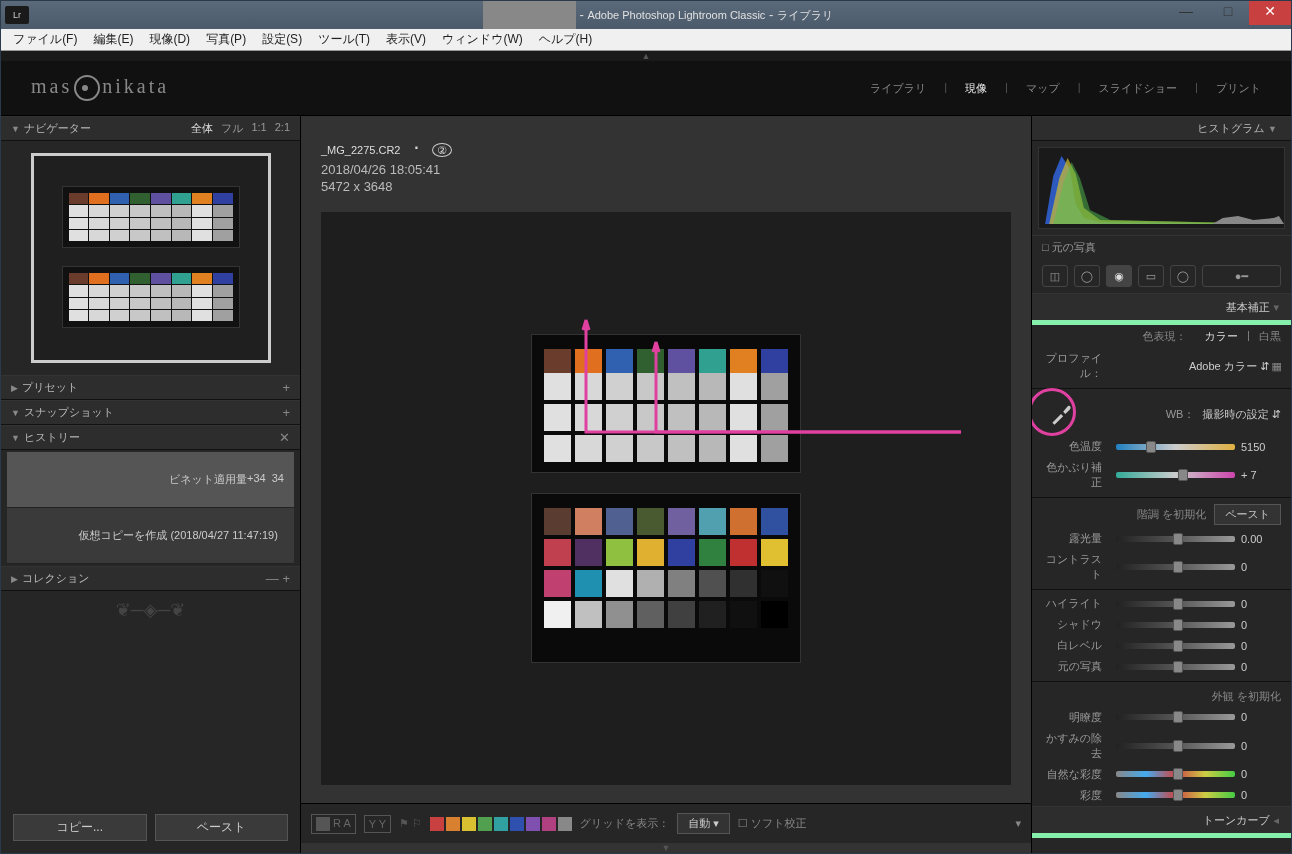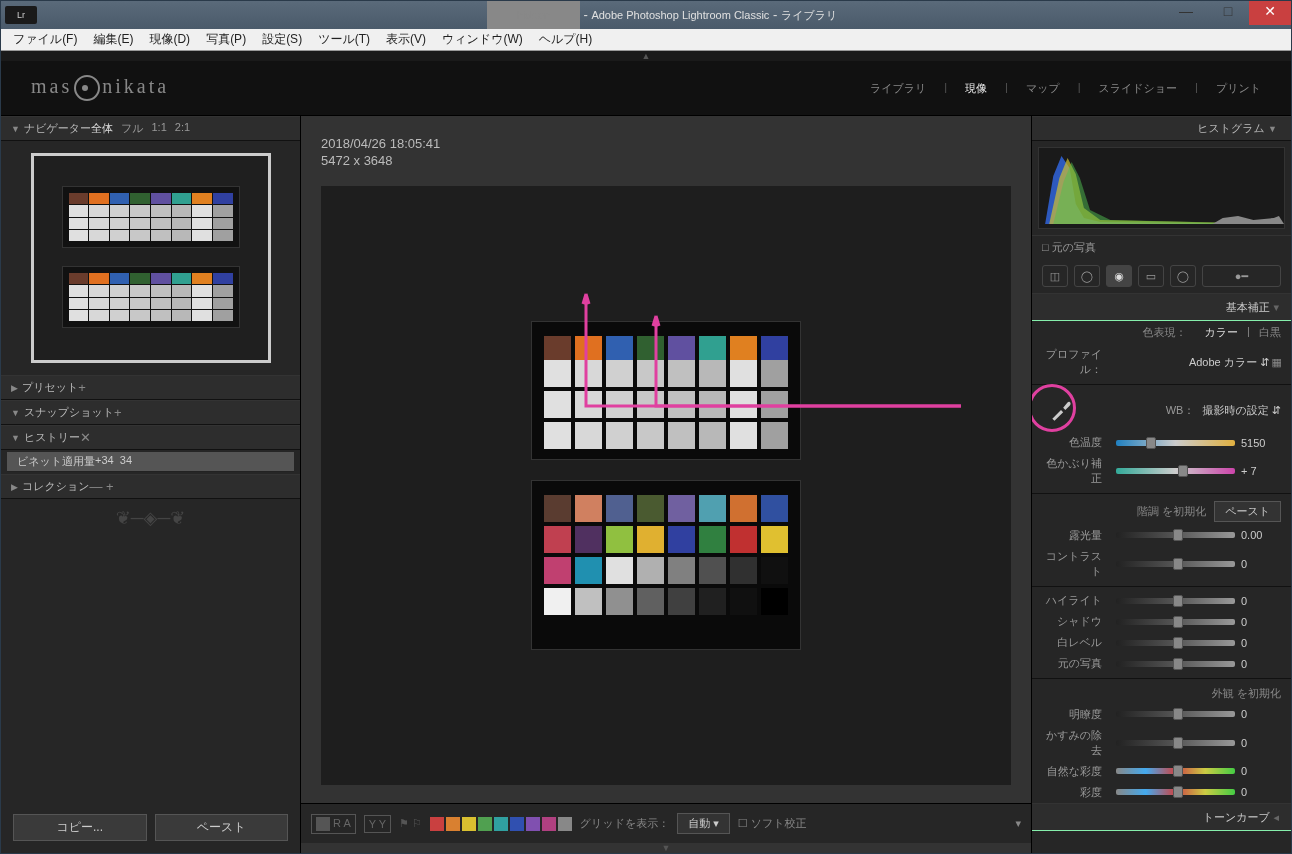--- a/index.html
+++ b/index.html
@@ -5,7 +5,7 @@
 *{box-sizing:border-box;margin:0;padding:0;font-family:"Hiragino Kaku Gothic Pro","Meiryo",sans-serif;font-size:11px;user-select:none}
 body{background:#4a5a6a;width:1292px;height:854px;overflow:hidden;border:1px solid #2a3a4a}
 .titlebar{height:28px;background:linear-gradient(#5a6a7a,#4a5a6a);display:flex;align-items:center;padding:0 4px;position:relative}
-.lr-icon{width:32px;height:18px;background:#1a1a1a;color:#ccc;text-align:center;line-height:18px;font-size:9px;border-radius:2px;margin-right:0}
+.lr-icon{width:24px;height:18px;background:#1a1a1a;color:#ccc;text-align:center;line-height:18px;font-size:9px;border-radius:2px;margin-right:0}
 .title-text{flex:1;text-align:center;color:#e0e0e0;font-size:13px}
 .win-btns{display:flex;position:absolute;right:0;top:0}
 .win-btn{width:42px;height:24px;text-align:center;line-height:20px;color:#333;font-size:14px}

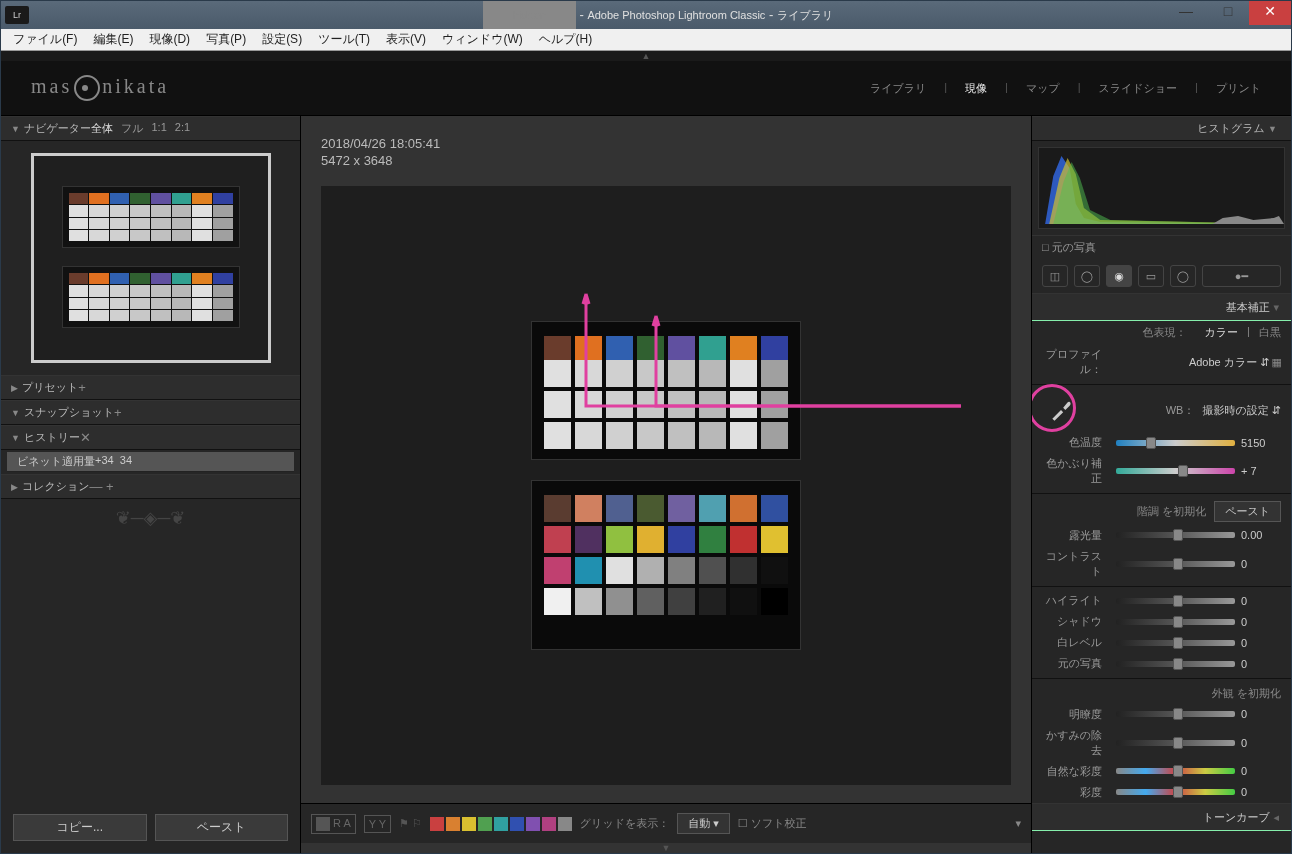--- a/index.html
+++ b/index.html
@@ -25,7 +25,7 @@
 .left-panel{width:300px;background:#262626;border-right:1px solid #000;display:flex;flex-direction:column}
 .right-panel{width:260px;background:#262626;border-left:1px solid #000;display:flex;flex-direction:column;overflow:hidden}
 .center-panel{flex:1;background:#333;display:flex;flex-direction:column;position:relative}
-.panel-hdr{background:#2d2d2d;color:#bbb;padding:4px 10px;display:flex;align-items:center;border-top:1px solid #333;border-bottom:1px solid #111;font-size:12px}
+.panel-hdr{background:#2d2d2d;color:#bbb;padding:4px 10px;display:flex;align-items:center;justify-content:space-between;border-top:1px solid #333;border-bottom:1px solid #111;font-size:12px}
 .panel-hdr .tri{color:#888;font-size:9px;margin-right:4px}
 .nav-opts{color:#999;font-size:10px;display:flex;gap:8px}
 .nav-opts span.act{color:#ddd}

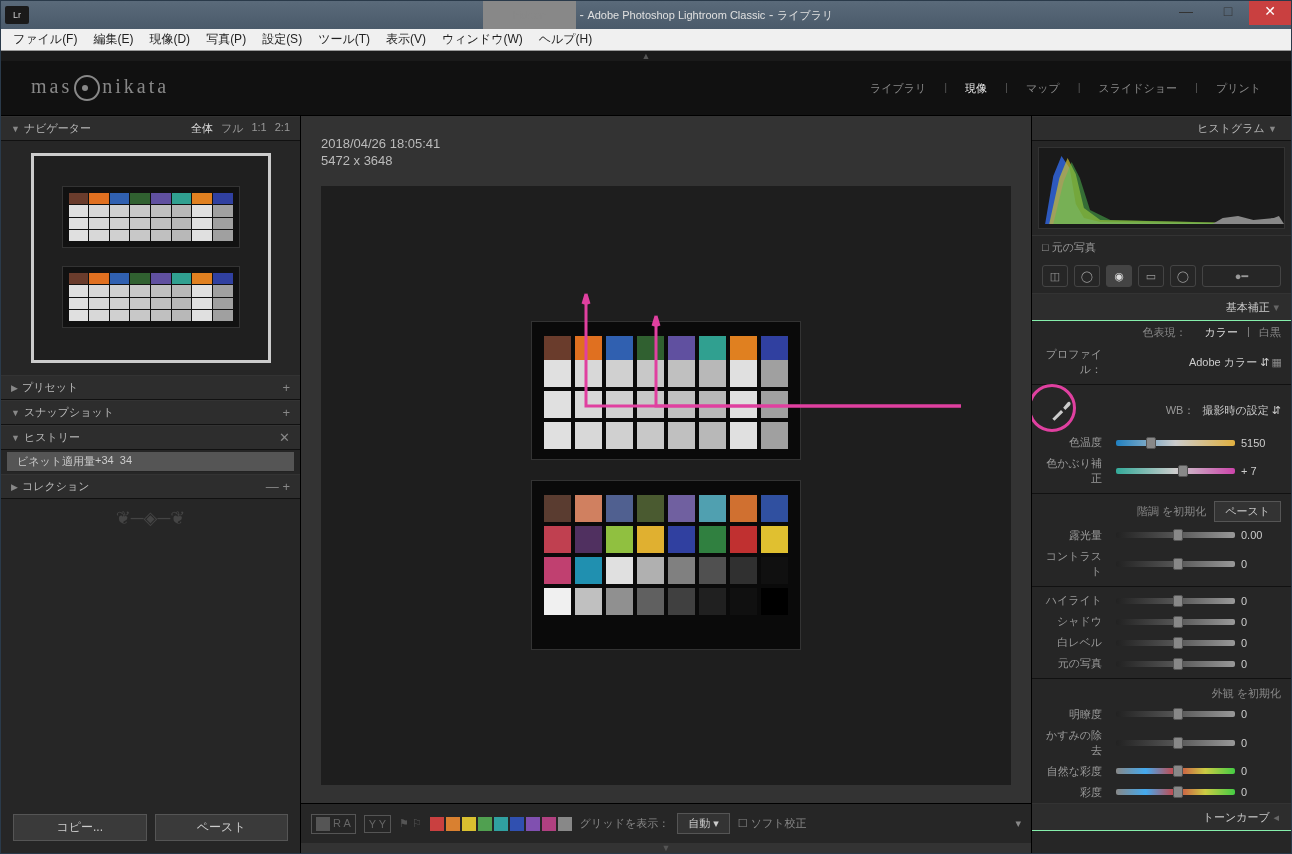--- a/index.html
+++ b/index.html
@@ -243,6 +243,7 @@
 
     <div class="center-panel">
       <div class="img-info">
+        <div class="img-name"><span>_MG_2275.CR2</span> &nbsp;·&nbsp; <span style="border:1px solid #ccc;border-radius:50%;padding:0 4px">②</span></div>
         <div class="img-meta">2018/04/26 18:05:41</div>
         <div class="img-meta">5472 x 3648</div>
       </div>

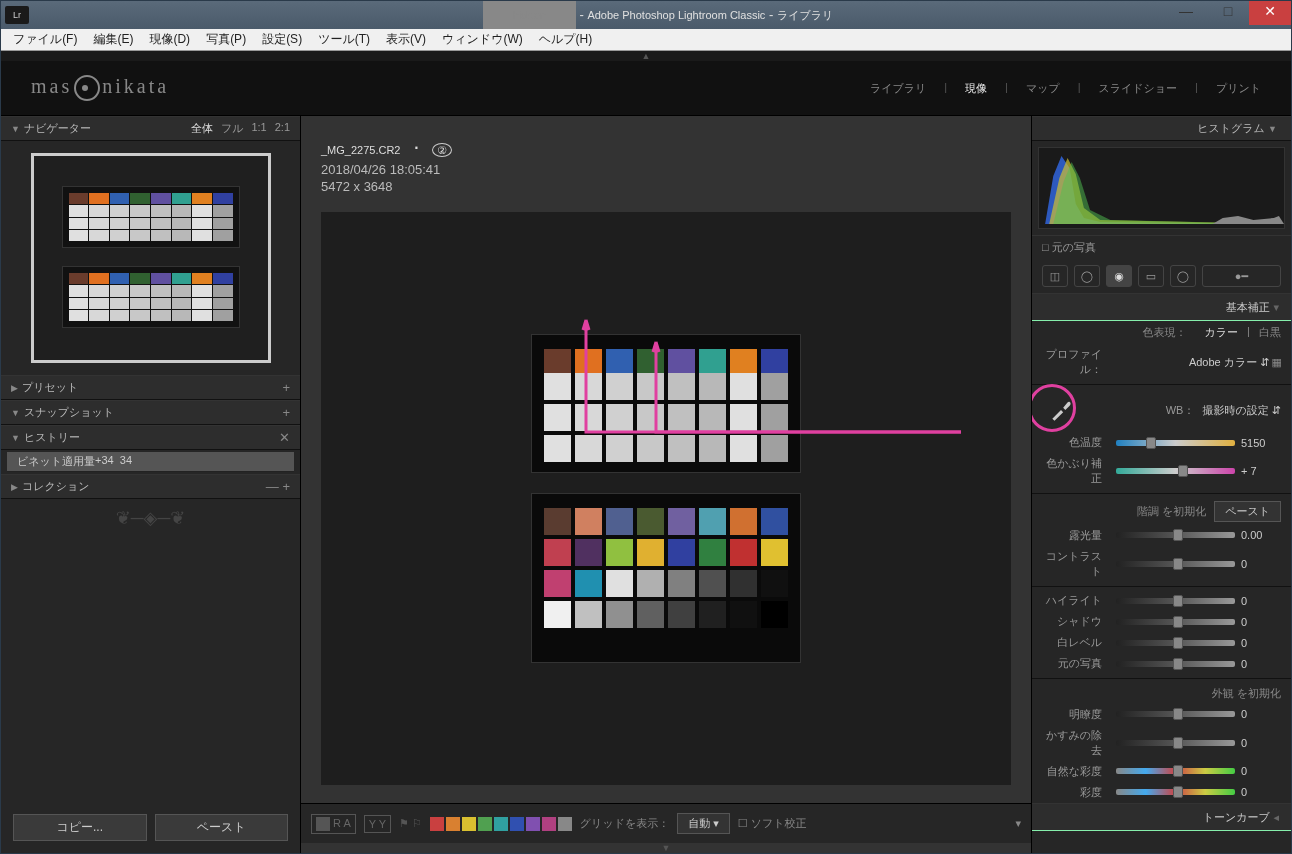--- a/index.html
+++ b/index.html
@@ -58,7 +58,7 @@
 .tool-row{display:flex;gap:6px;padding:6px 10px;align-items:center}
 .tool-ic{width:26px;height:22px;border:1px solid #444;border-radius:3px;display:flex;align-items:center;justify-content:center;color:#999}
 .tool-ic.on{background:#444;color:#ddd}
-.r-section-hdr{text-align:right;padding:5px 12px;color:#ccc;font-size:13px;background:#2d2d2d;border-top:1px solid #333;border-bottom:1px solid #86efac}
+.r-section-hdr{text-align:right;padding:5px 12px;color:#ccc;font-size:13px;background:#2d2d2d;border-top:1px solid #333;border-bottom:5px solid #86efac}
 .r-row{display:flex;align-items:center;padding:3px 10px;color:#aaa;font-size:11px}
 .r-lbl{width:60px;text-align:right;margin-right:8px;color:#999}
 .r-val{width:40px;color:#ccc}

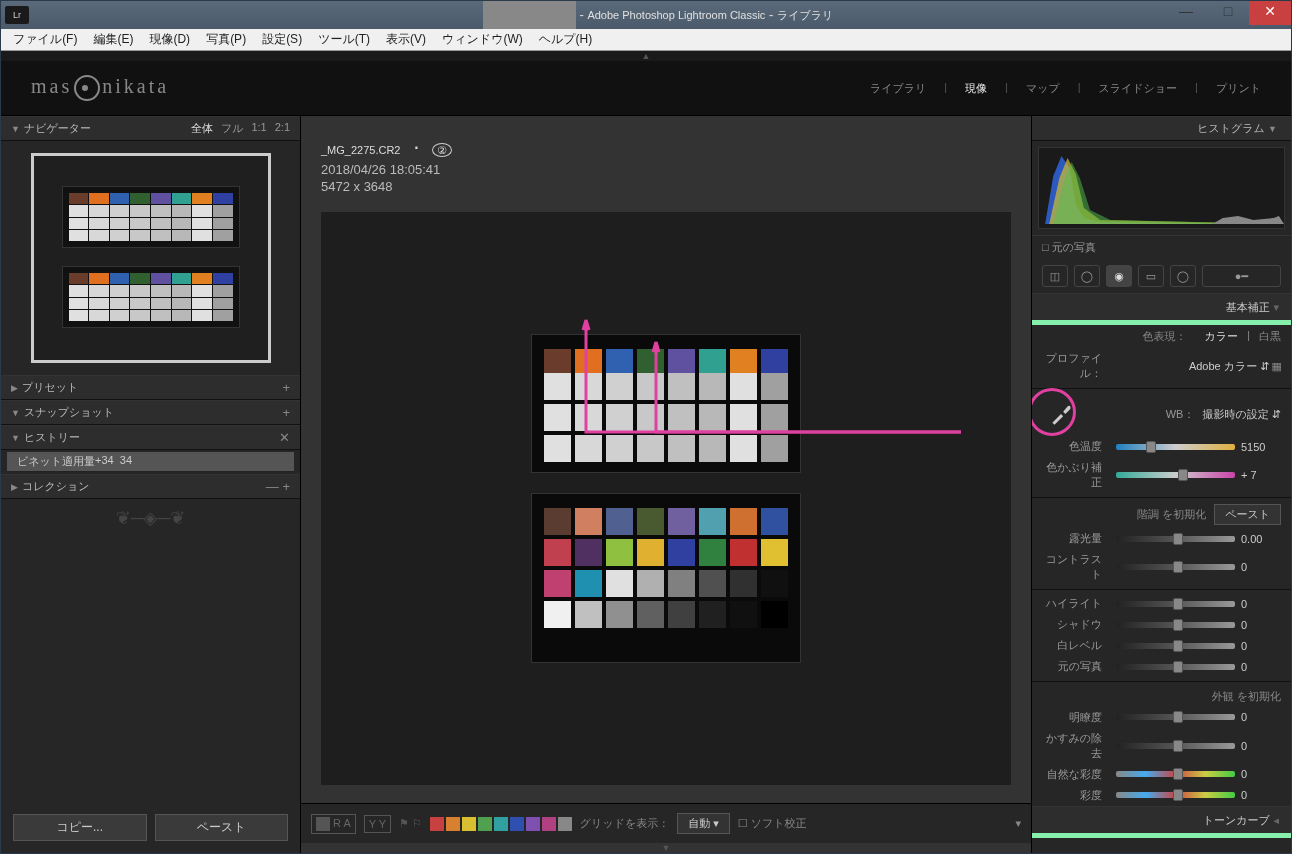--- a/index.html
+++ b/index.html
@@ -34,7 +34,7 @@
 .chk-mini{height:62px;background:#111;border:1px solid #333;padding:6px;display:grid;grid-template-columns:repeat(8,1fr);grid-template-rows:repeat(4,1fr);gap:1px}
 .chk-mini div{background:#888}
 .section-list{padding:2px 6px}
-.hist-item{background:#3a3a3a;padding:2px 10px;color:#ccc;font-size:11px;display:flex;justify-content:flex-start;border-bottom:1px solid #222}
+.hist-item{background:#3a3a3a;padding:20px 10px;color:#ccc;font-size:11px;display:flex;justify-content:flex-end;border-bottom:1px solid #222}
 .hist-item.head{background:#555}
 .plus-btn{color:#888;font-size:13px}
 .ornament{text-align:center;color:#444;font-size:18px;margin-top:8px}

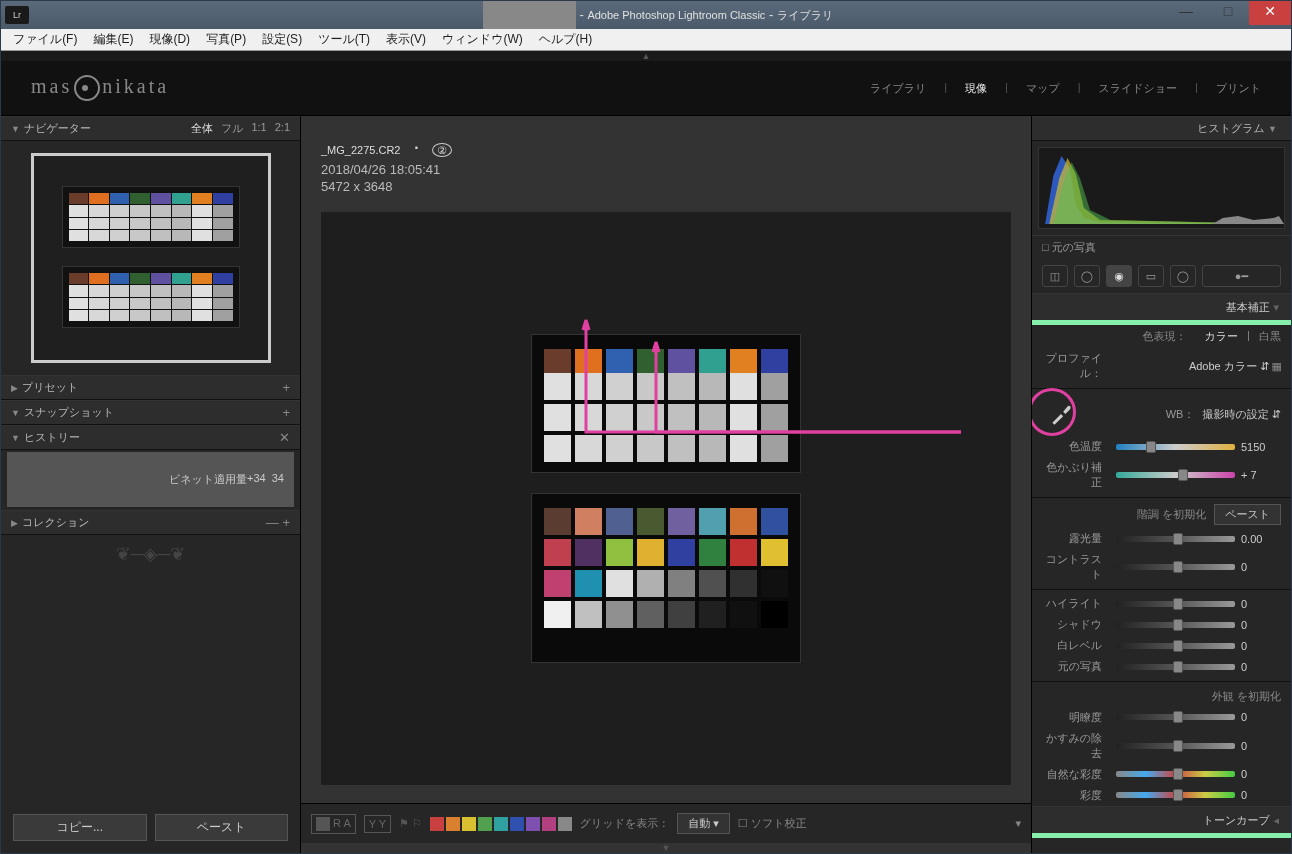--- a/index.html
+++ b/index.html
@@ -228,6 +228,10 @@
             <span>ビネット適用量</span>
             <span>+34&nbsp;&nbsp;34</span>
           </div>
+          <div class="hist-item">
+            <span>仮想コピーを作成 (2018/04/27 11:47:19)</span>
+            <span>&nbsp;&nbsp;</span>
+          </div>
         </div>
       <div class="panel-hdr">
           <span><span class="tri">▶</span><span>コレクション</span></span>

